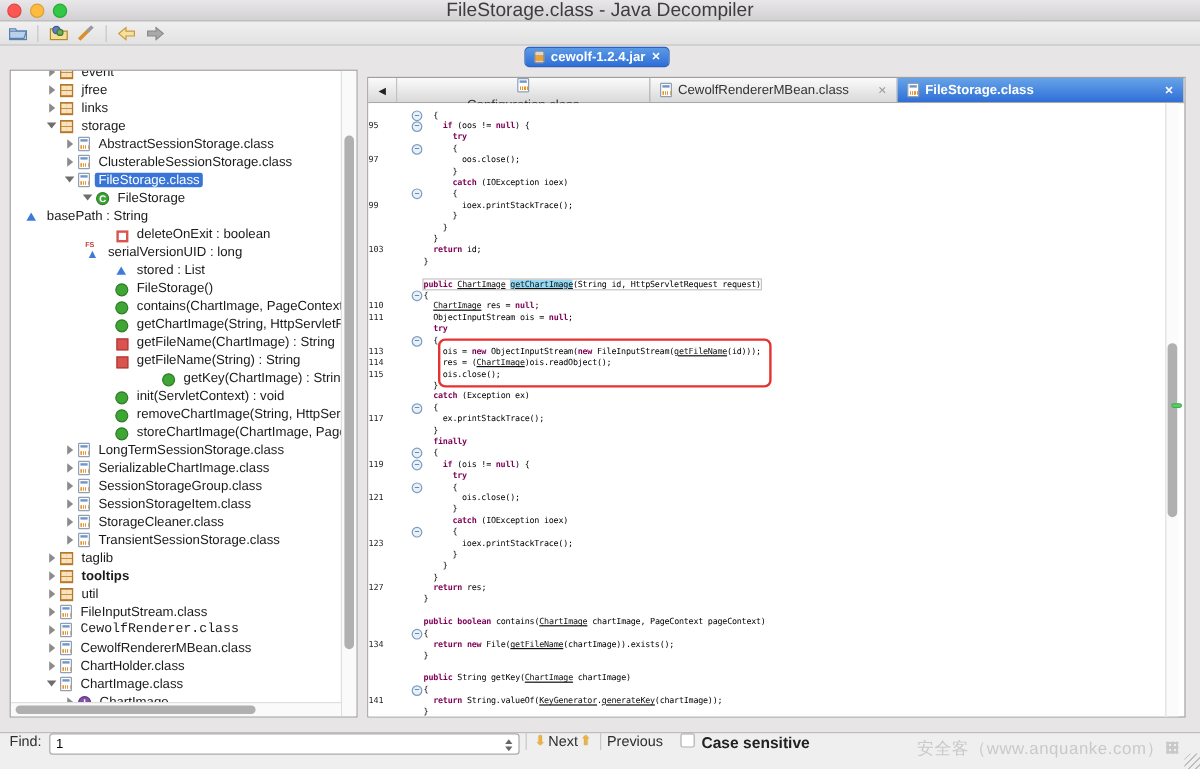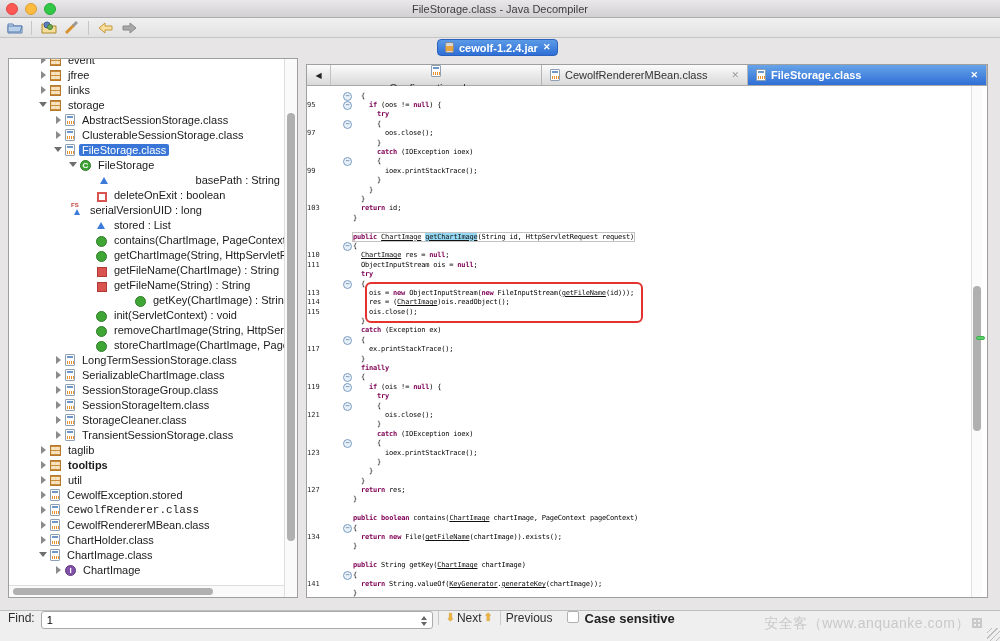--- a/index.html
+++ b/index.html
@@ -16,7 +16,7 @@
   .tl.yel{ background:#fdbc40; border:1px solid #de9f34;}
   .tl.grn{ background:#33c748; border:1px solid #27aa35;}
   #win-title { position:absolute; left:0; right:0; text-align:center;
-    font-size:11px; color:#3d3d3d; }
+    font-size:16px; color:#3d3d3d; }
 
   
   #toolbar { position:absolute; top:18px; left:0; right:0; height:20px;

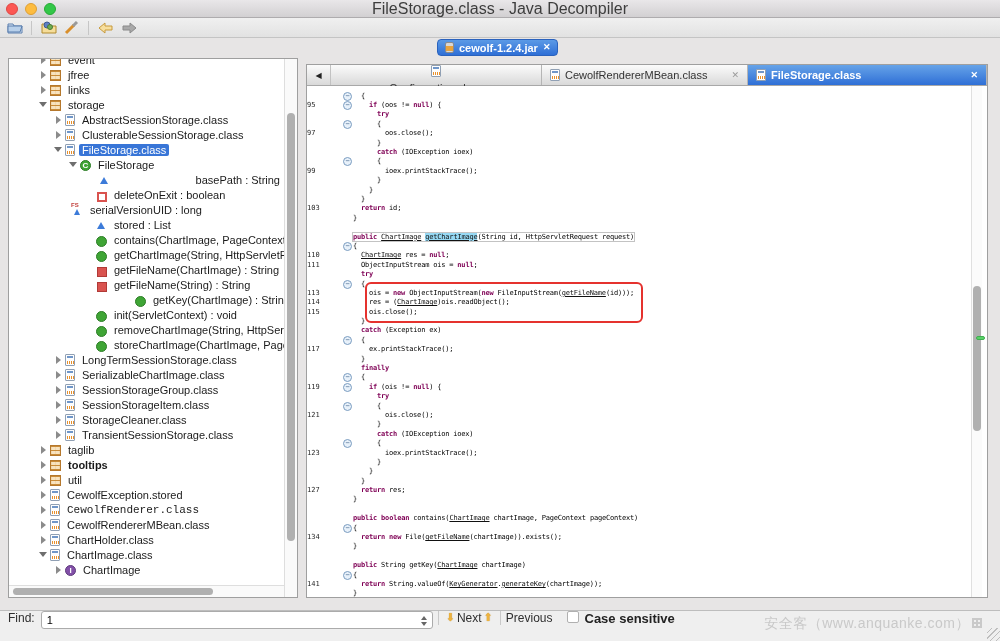--- a/index.html
+++ b/index.html
@@ -243,7 +243,7 @@
           <span class="tico i-cl">C</span>
           <span class="tlabel">FileStorage</span>
         </div>
-        <div class="trow" style=" justify-content: space-between;">
+        <div class="trow" style="">
           <span class="arr"></span>
           <span class="tico i-fd"></span>
           <span class="tlabel">basePath : String</span>

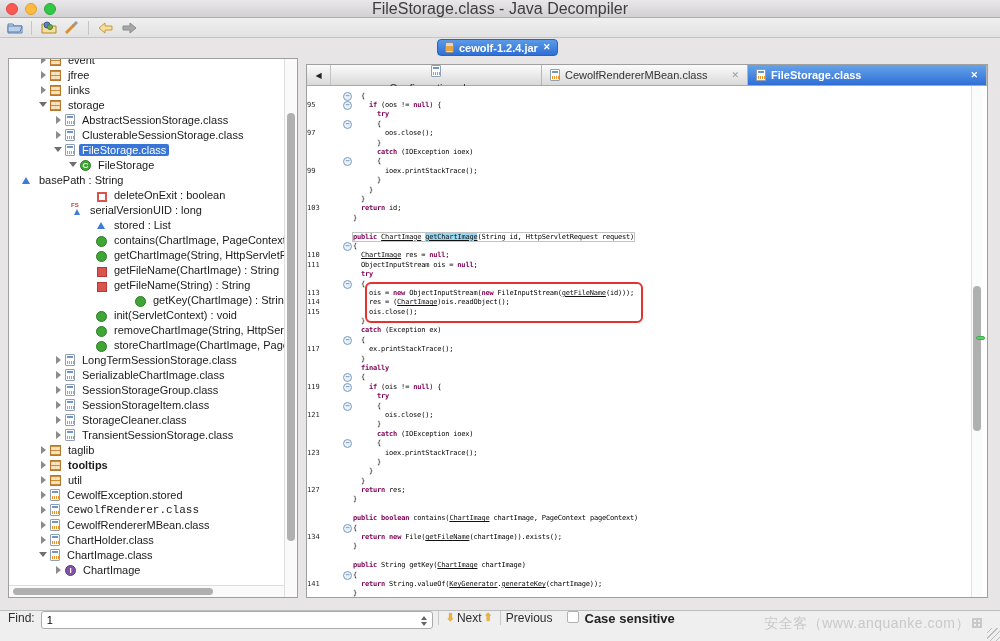--- a/index.html
+++ b/index.html
@@ -262,6 +262,11 @@
           <span class="arr"></span>
           <span class="tico i-fd"></span>
           <span class="tlabel">stored : List</span>
+        </div>
+        <div class="trow" style="padding-left: 75px;">
+          <span class="arr"></span>
+          <span class="tico i-mp"></span>
+          <span class="tlabel">FileStorage()</span>
         </div>
         <div class="trow" style="padding-left: 75px;">
           <span class="arr"></span>

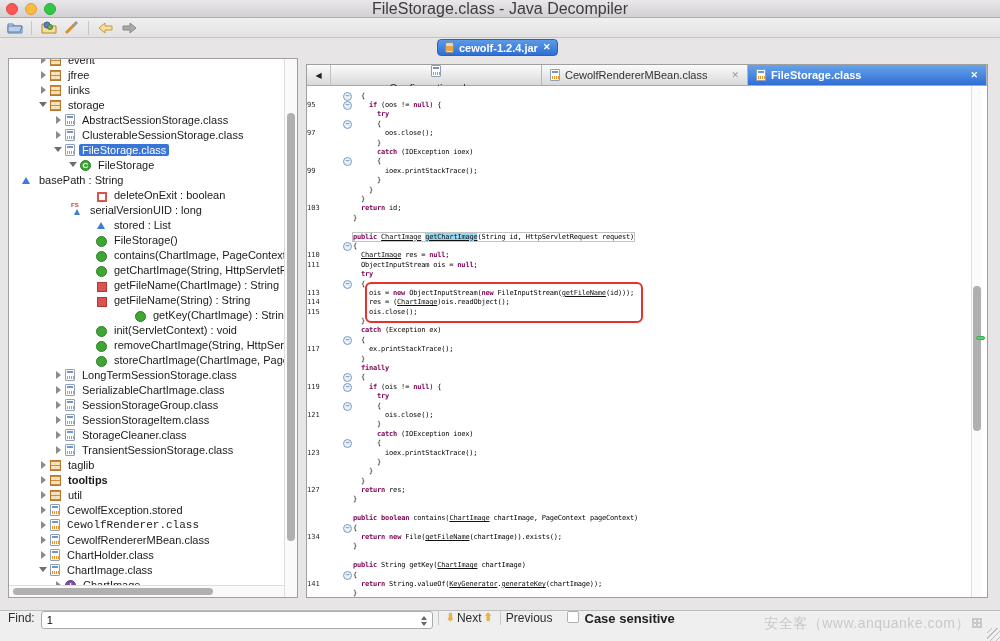--- a/index.html
+++ b/index.html
@@ -356,7 +356,7 @@
         <div class="trow" style="padding-left: 30px;">
           <span class="arr c"></span>
           <span class="tico i-cls"></span>
-          <span class="tlabel">CewolfException.stored</span>
+          <span class="tlabel">FileInputStream.class</span>
         </div>
         <div class="trow" style="padding-left: 30px; font-family: Liberation Mono, monospace;">
           <span class="arr c"></span>

